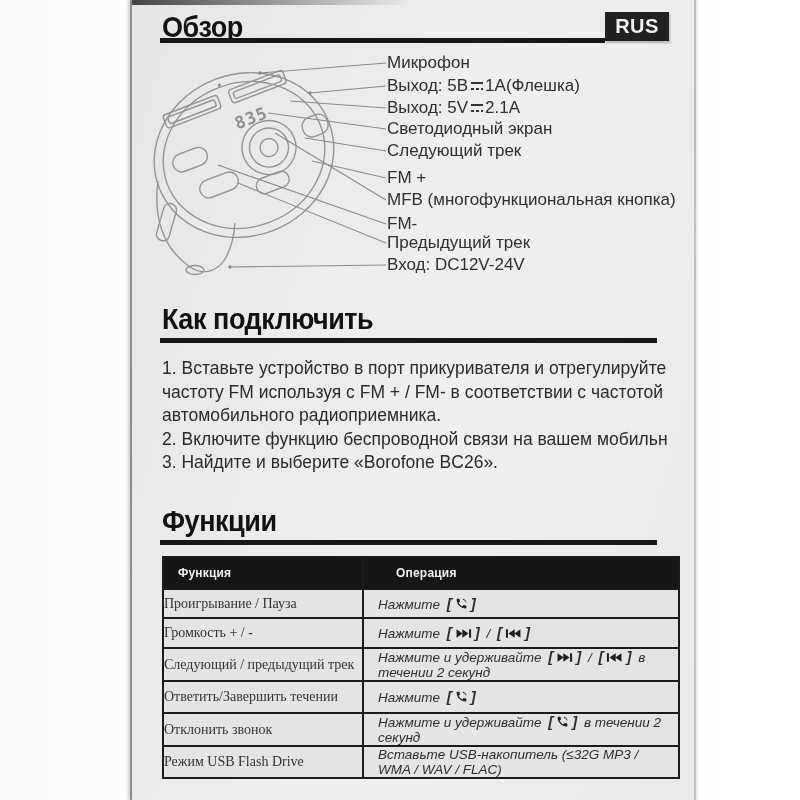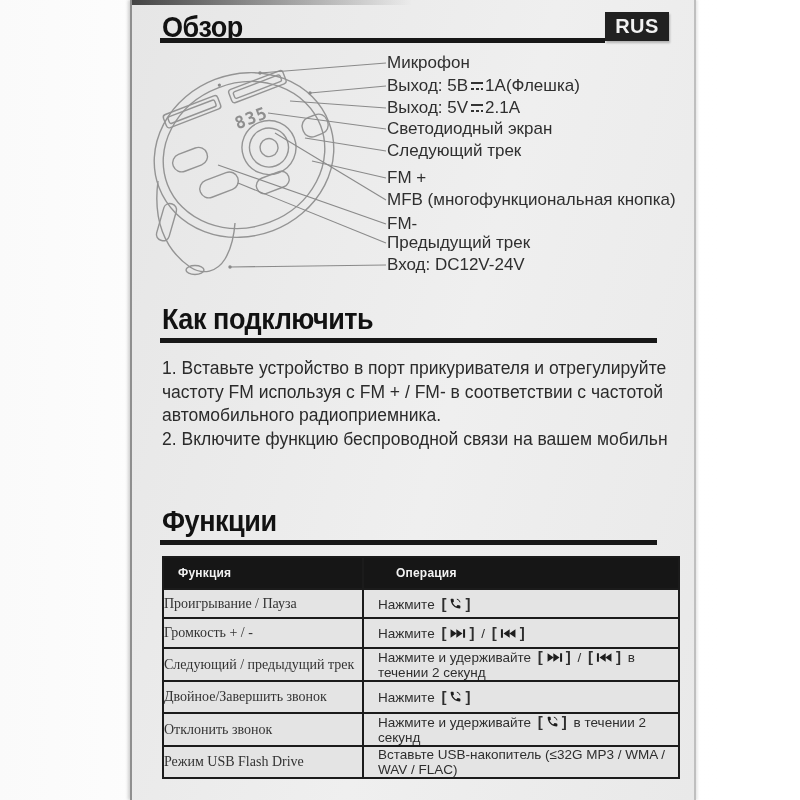--- a/index.html
+++ b/index.html
@@ -141,6 +141,7 @@
       <div class="instr-line">частоту FM используя с FM + / FM- в соответствии с частотой</div>
       <div class="instr-line">автомобильного радиоприемника.</div>
       <div class="instr-line">2. Включите функцию беспроводной связи на вашем мобильн</div>
+      <div class="instr-line">3. Найдите и выберите «Borofone BC26».</div>
     </div>
 
   <div class="h1" style="top:504px">Функции</div>

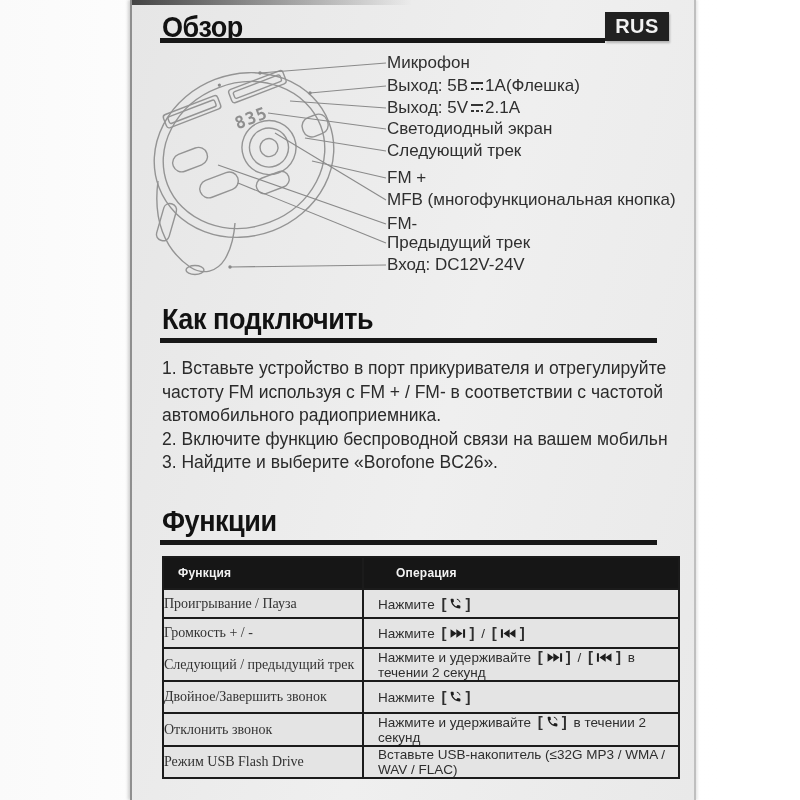--- a/index.html
+++ b/index.html
@@ -58,7 +58,7 @@
   th.c1 { padding-left:14px; }
   th.c2 { padding-left:32px; }
   td.c1 { font-size:14px; color:#333; background:#e4e4e4;font-family:Liberation Serif, serif; }
-  td.c2 { padding-left:14px; padding-right:6px; font-size:13.5px; color:#2e2e2e; background:#e4e4e4; line-height:15px; }
+  td.c2 { padding-left:14px; padding-right:6px; font-size:13.5px; color:#2e2e2e; background:#e4e4e4; line-height:15px;font-style:italic; }
   .br { font-weight:bold; font-size:15px; margin:0 3px; }
   .ic { display:inline-block; vertical-align:-1px; fill:#1d1d1d; }
   .key { white-space:nowrap; }

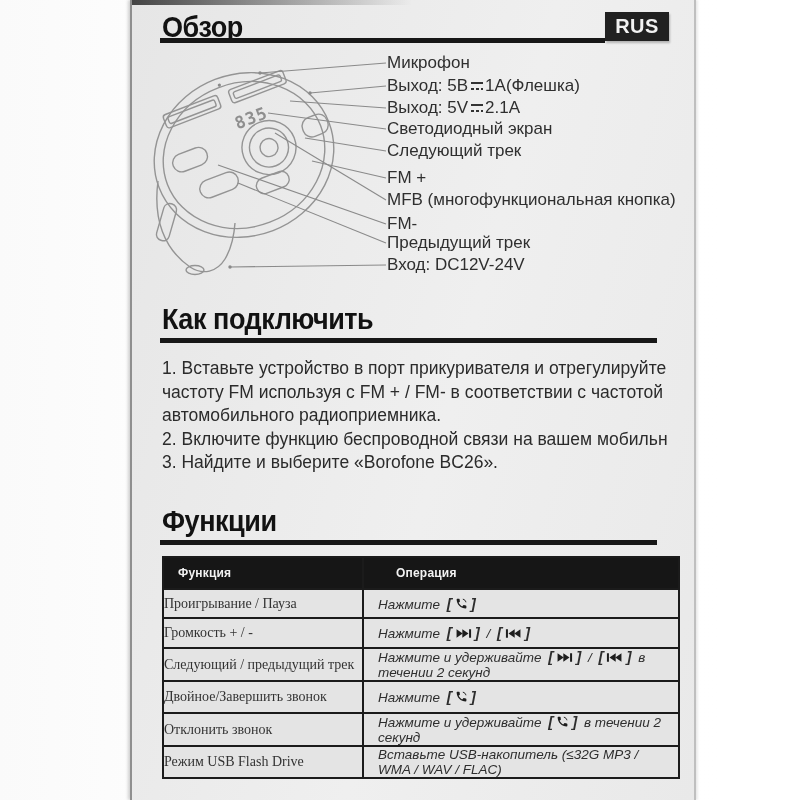--- a/index.html
+++ b/index.html
@@ -187,7 +187,7 @@
               </svg><span class="br">]</span></span><span> в течении 2 секунд</span></td>
   </tr>
         <tr style="height: 32px;">
-    <td class="c1">Двойное/Завершить звонок</td>
+    <td class="c1">Ответить/Завершить течении</td>
     <td class="c2"><span>Нажмите </span><span class="key"><span class="br">[</span><svg class="ic" width="13" height="13" viewBox="0 0 24 24">
                 <path d="M6.62 10.79c1.44 2.83 3.76 5.14 6.59 6.59l2.2-2.2c.27-.27.67-.36 1.02-.24 1.12.37 2.33.57 3.57.57.55 0 1 .45 1 1V20c0 .55-.45 1-1 1-9.39 0-17-7.61-17-17 0-.55.45-1 1-1h3.5c.55 0 1 .45 1 1 0 1.25.2 2.45.57 3.57.11.35.03.74-.24 1.02l-2.21 2.2z"></path>
                 <path d="M15.2 4.2 c2.4.5 4.3 2.4 4.8 4.8" fill="none" stroke="#1d1d1d" stroke-width="1.8" stroke-linecap="round"></path>

